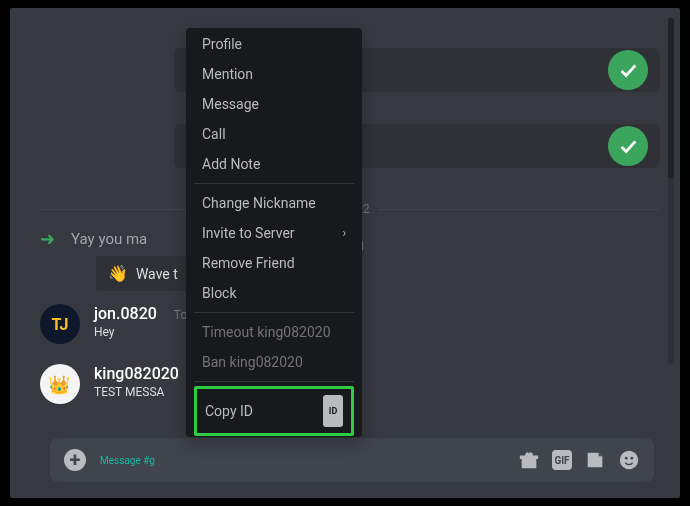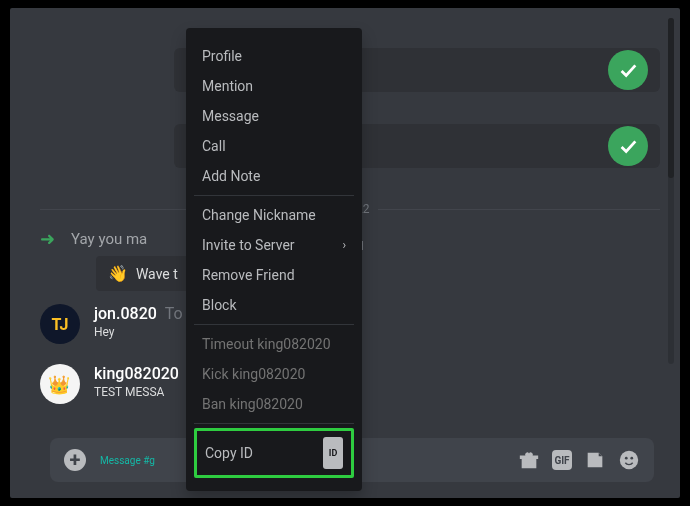--- a/index.html
+++ b/index.html
@@ -245,7 +245,7 @@
       width: 176px;
       background: #18191c;
       border-radius: 4px;
-      padding: 13px 8px;
+      padding: 1px 8px;
       box-shadow: 0 8px 16px rgba(0,0,0,0.24);
       z-index: 100;
     }

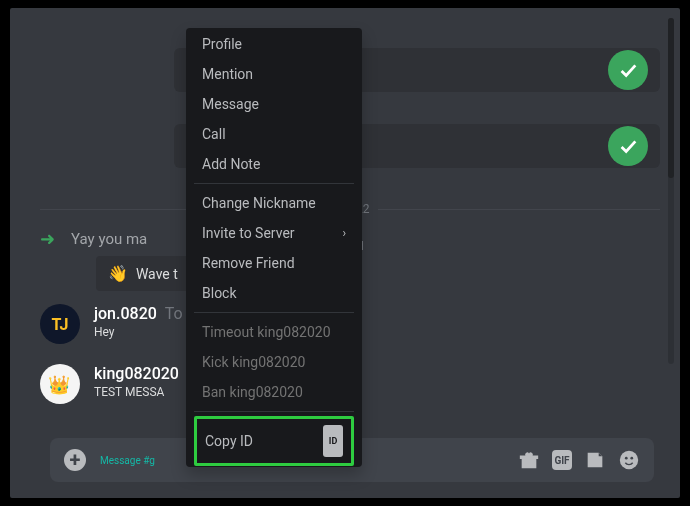--- a/index.html
+++ b/index.html
@@ -174,7 +174,8 @@
     }
     .msg-time {
       color: #72767d;
-      font-size: 16px;
+      font-size: 12px;
+      margin-left: 9px;
     }
     .msg-text {
       color: #dcddde;

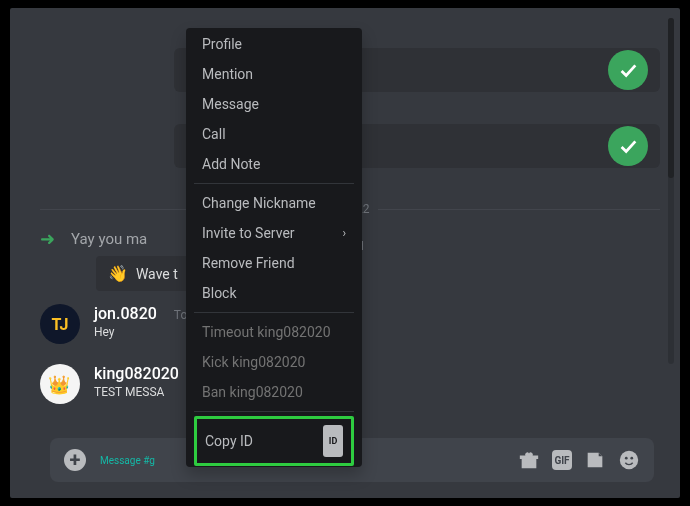--- a/index.html
+++ b/index.html
@@ -458,9 +458,6 @@
         <span>Timeout king082020</span>
       </div>
     <div class="menu-item danger">
-        <span>Kick king082020</span>
-      </div>
-    <div class="menu-item danger">
         <span>Ban king082020</span>
       </div>
     <div class="menu-sep"></div>

